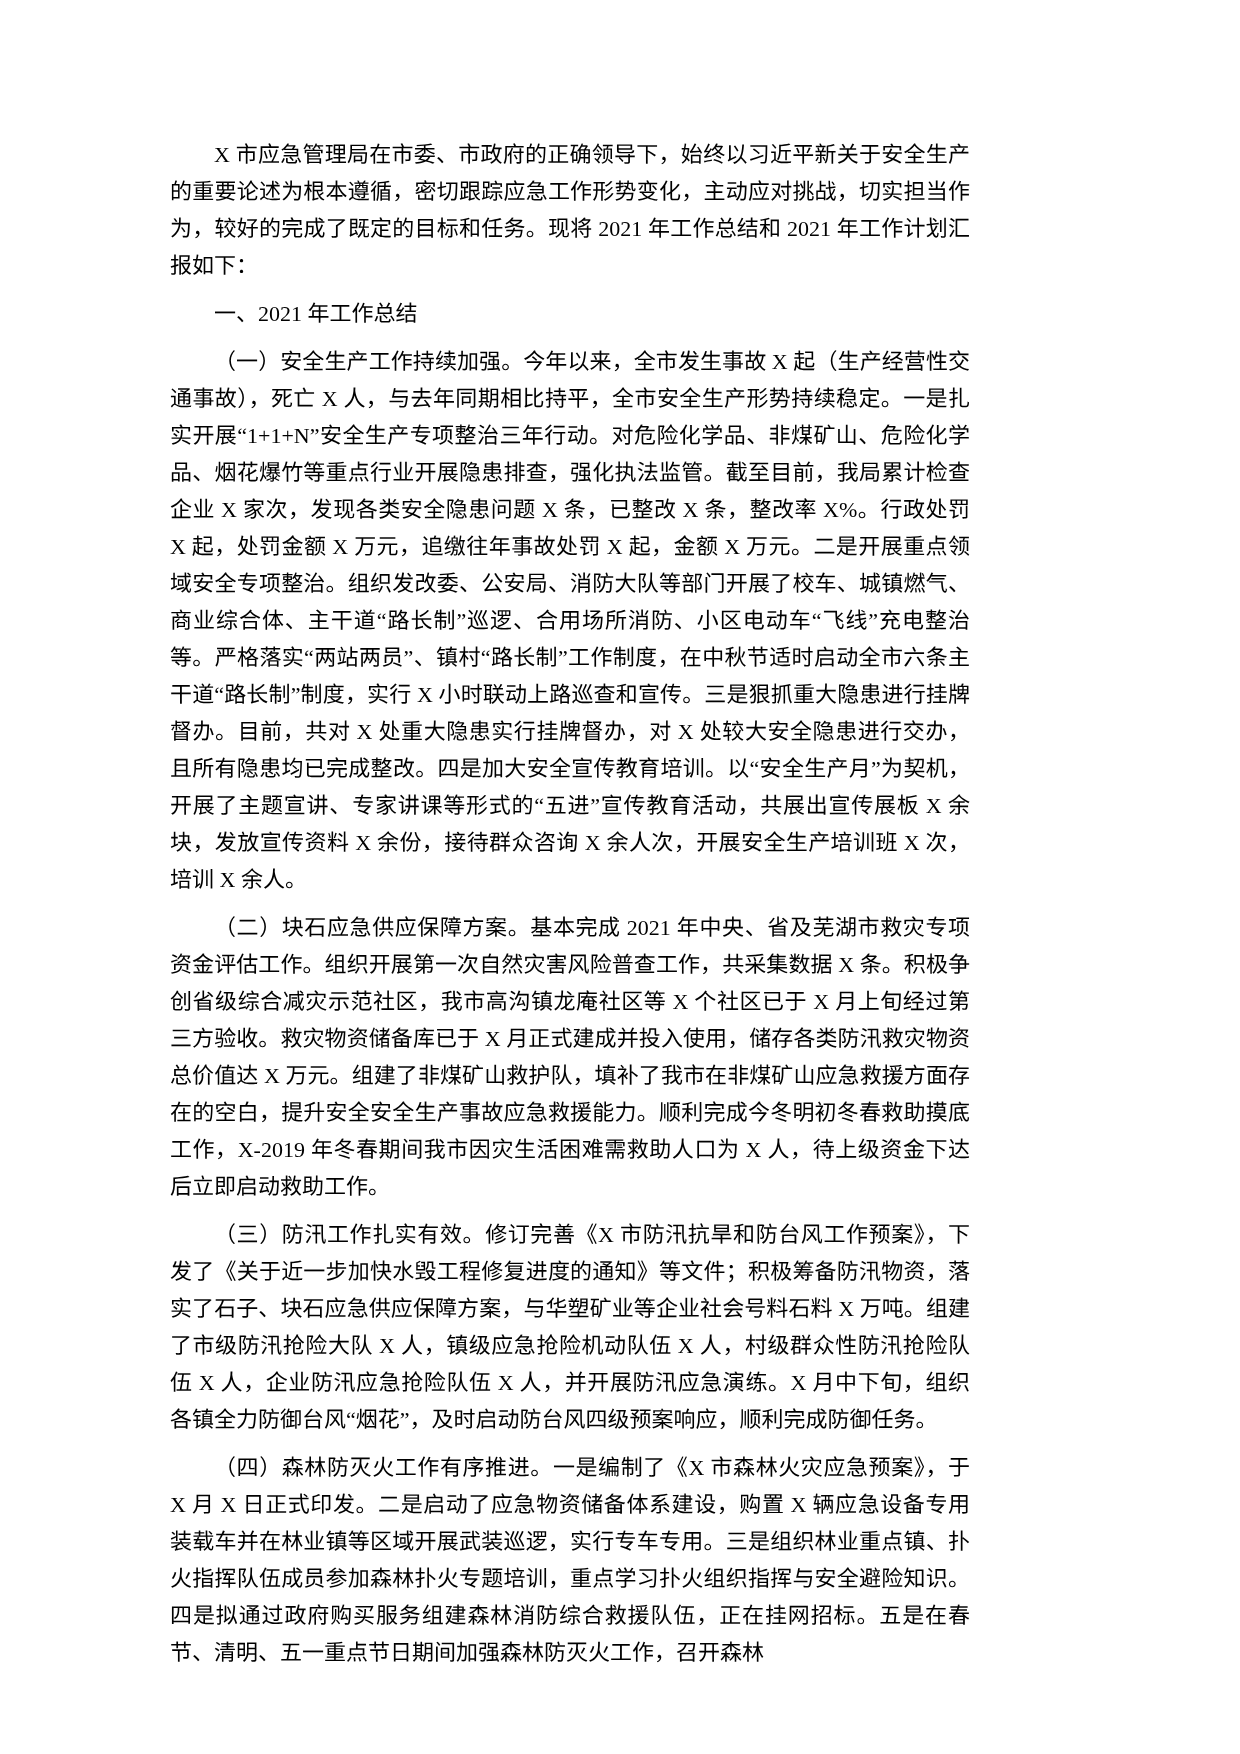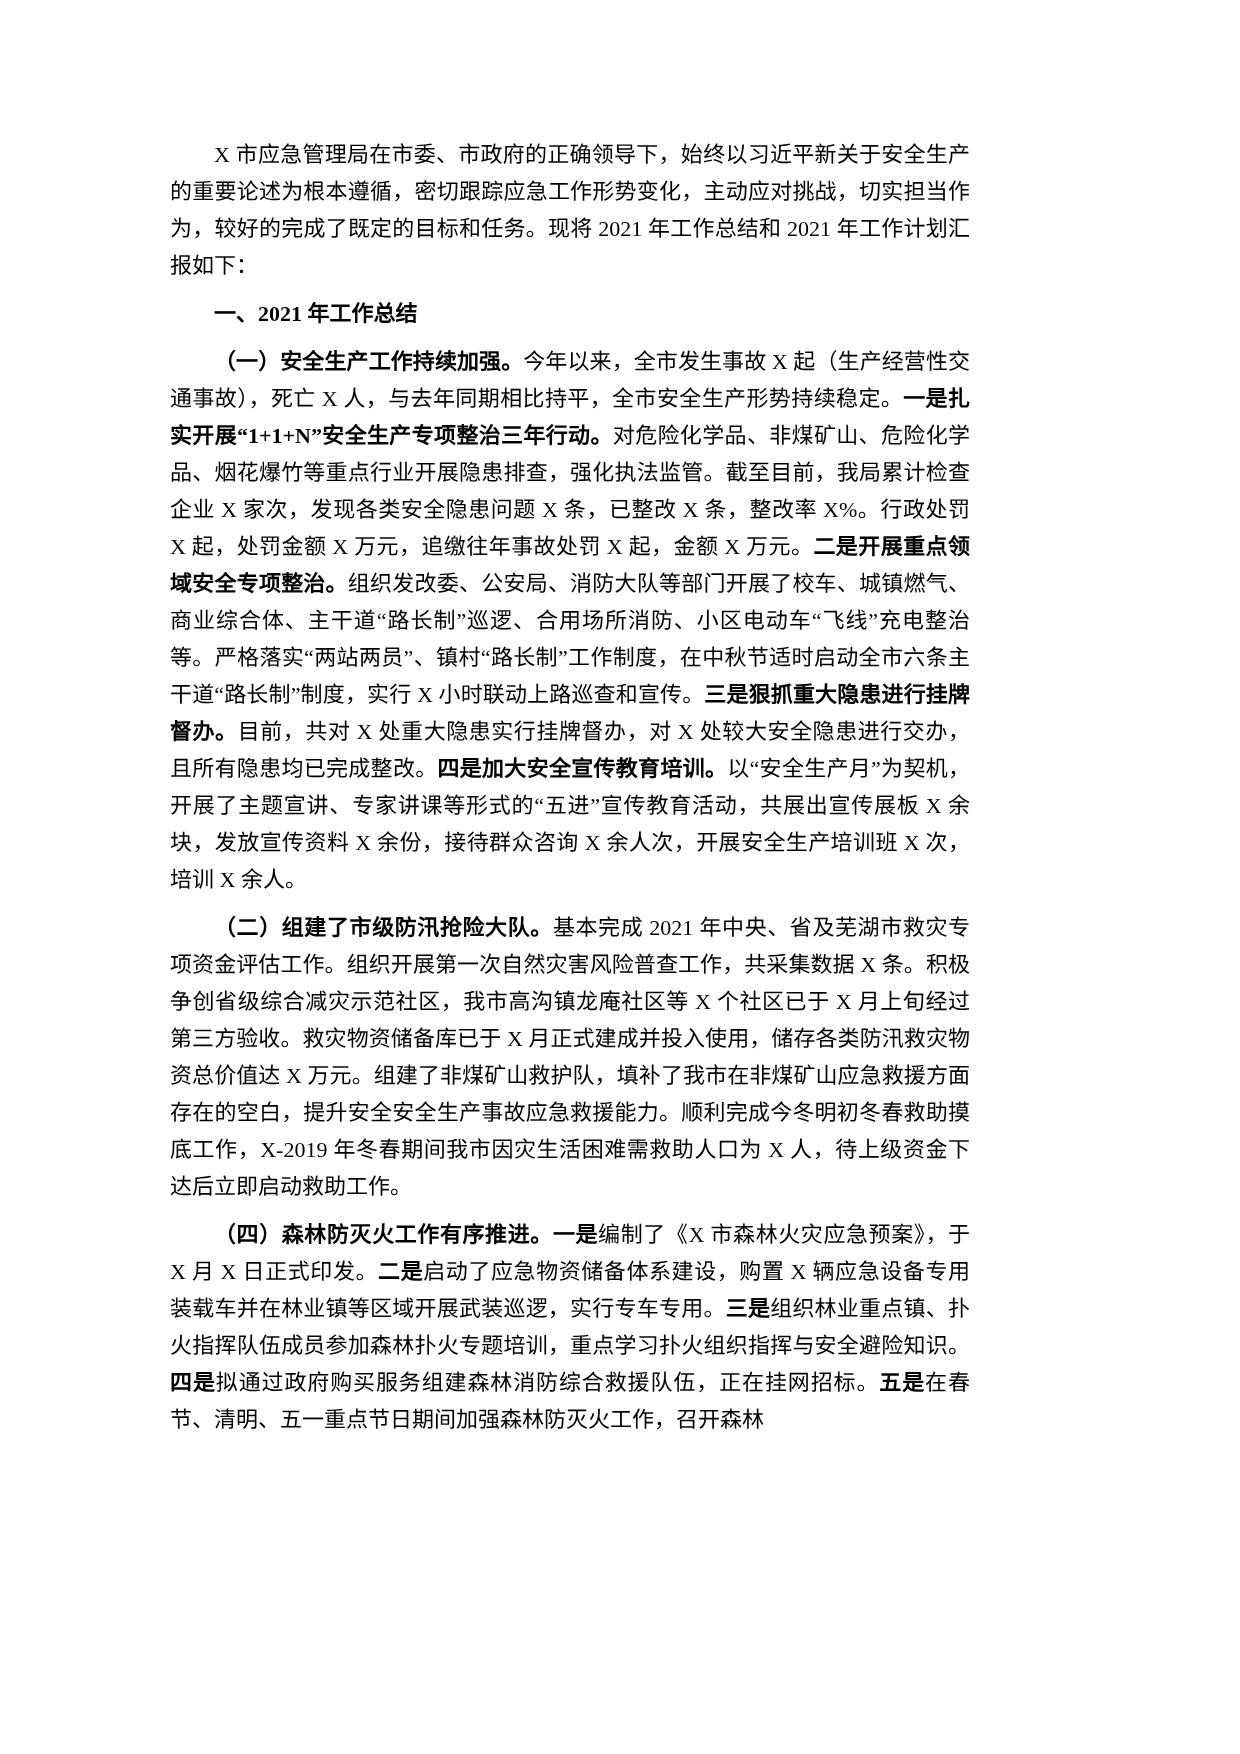--- a/index.html
+++ b/index.html
@@ -35,7 +35,7 @@
     font-weight: 700;
   }
   .bold {
-    font-weight: 700;
+    font-weight: 400;
   }
 </style>
 </head>

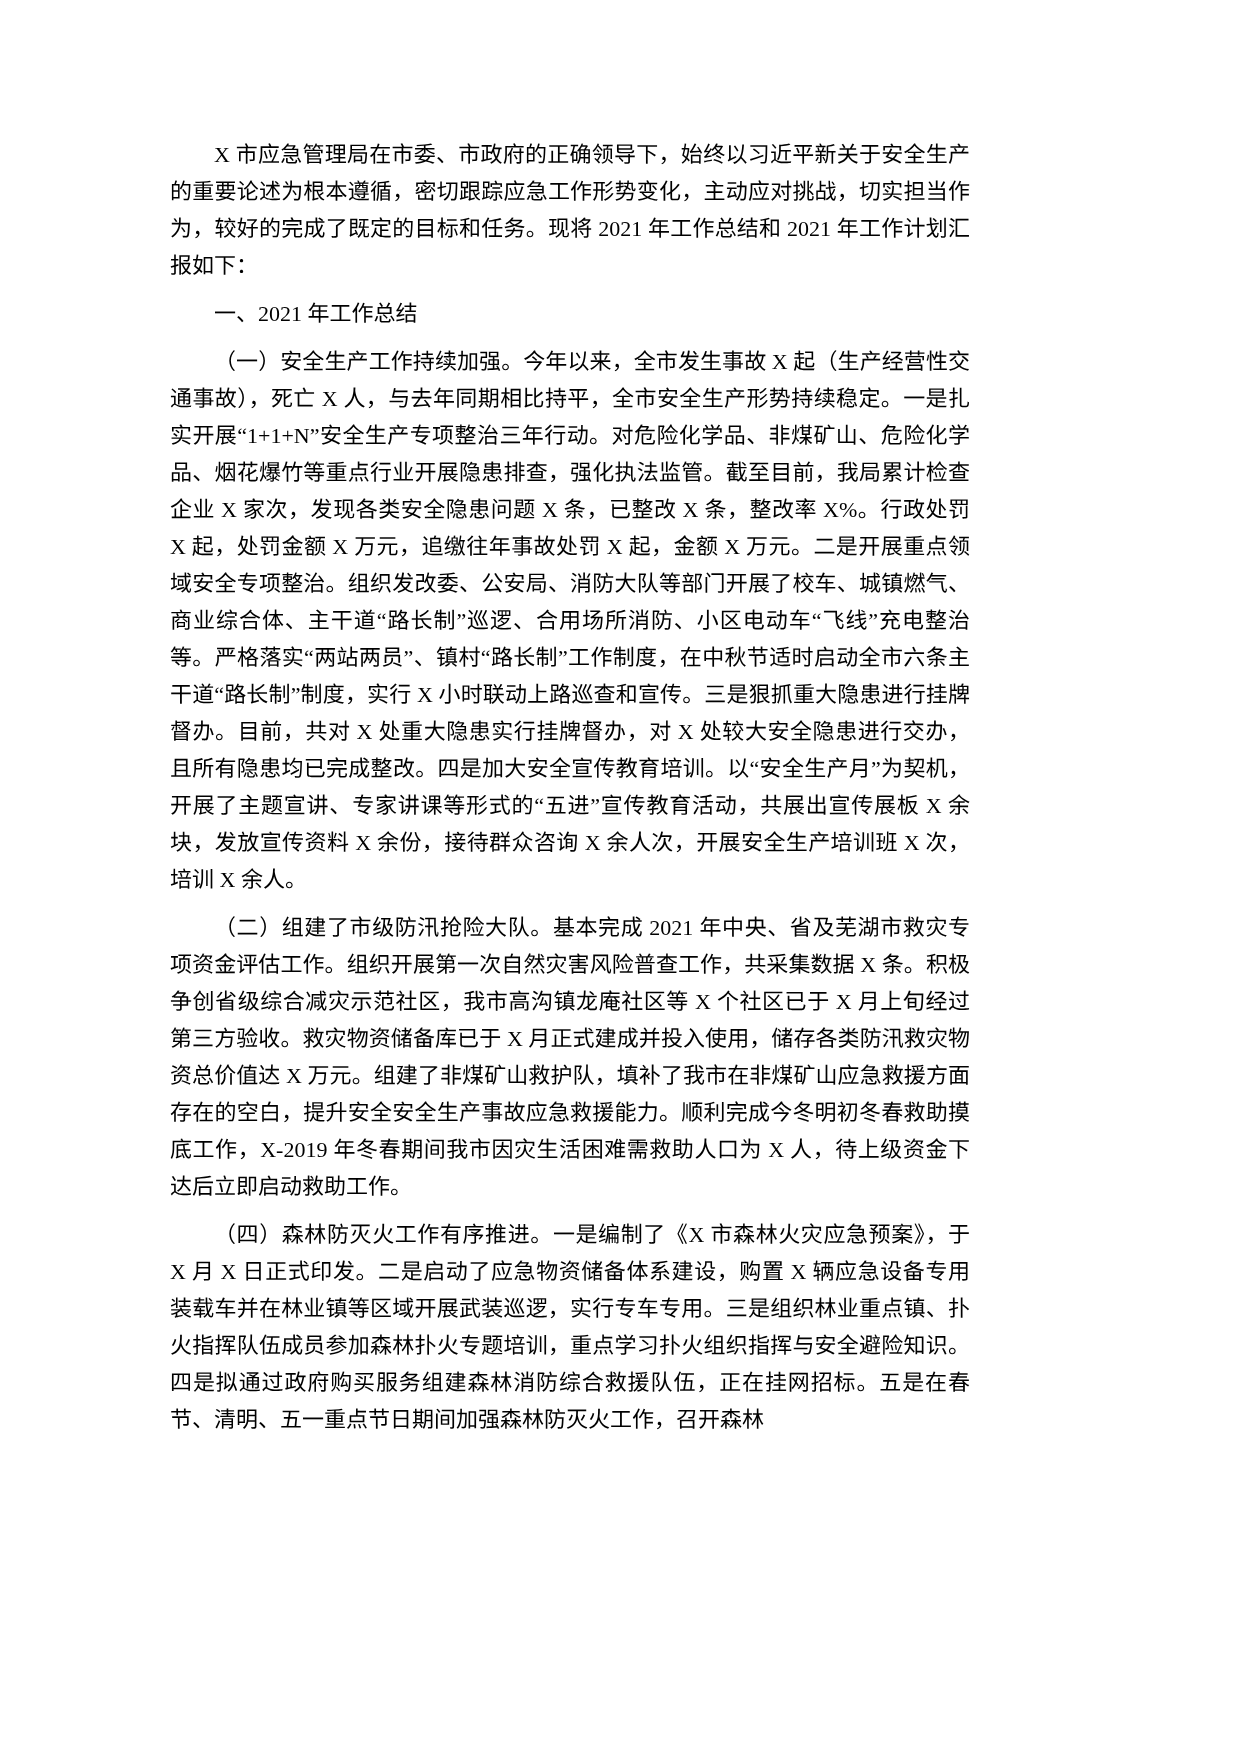--- a/index.html
+++ b/index.html
@@ -46,7 +46,7 @@
       <p class="para"><span>X 市应急管理局在市委、市政府的正确领导下，始终以习近平新关于安全生产的重要论述为根本遵循，密切跟踪应急工作形势变化，主动应对挑战，切实担当作为，较好的完成了既定的目标和任务。现将 2021 年工作总结和 2021 年工作计划汇报如下：</span></p>
       <p class="para heading"><span class="bold">一、2021 年工作总结</span></p>
       <p class="para"><span class="bold">（一）安全生产工作持续加强。</span><span>今年以来，全市发生事故 X 起（生产经营性交通事故），死亡 X 人，与去年同期相比持平，全市安全生产形势持续稳定。</span><span class="bold">一是扎实开展“1+1+N”安全生产专项整治三年行动。</span><span>对危险化学品、非煤矿山、危险化学品、烟花爆竹等重点行业开展隐患排查，强化执法监管。截至目前，我局累计检查企业 X 家次，发现各类安全隐患问题 X 条，已整改 X 条，整改率 X%。行政处罚 X 起，处罚金额 X 万元，追缴往年事故处罚 X 起，金额 X 万元。</span><span class="bold">二是开展重点领域安全专项整治。</span><span>组织发改委、公安局、消防大队等部门开展了校车、城镇燃气、商业综合体、主干道“路长制”巡逻、合用场所消防、小区电动车“飞线”充电整治等。严格落实“两站两员”、镇村“路长制”工作制度，在中秋节适时启动全市六条主干道“路长制”制度，实行 X 小时联动上路巡查和宣传。</span><span class="bold">三是狠抓重大隐患进行挂牌督办。</span><span>目前，共对 X 处重大隐患实行挂牌督办，对 X 处较大安全隐患进行交办，且所有隐患均已完成整改。</span><span class="bold">四是加大安全宣传教育培训。</span><span>以“安全生产月”为契机，开展了主题宣讲、专家讲课等形式的“五进”宣传教育活动，共展出宣传展板 X 余块，发放宣传资料 X 余份，接待群众咨询 X 余人次，开展安全生产培训班 X 次，培训 X 余人。</span></p>
-      <p class="para"><span class="bold">（二）组建了市级防汛抢险大队。</span><span>基本完成 2021 年中央、省及芜湖市救灾专项资金评估工作。组织开展第一次自然灾害风险普查工作，共采集数据 X 条。积极争创省级综合减灾示范社区，我市高沟镇龙庵社区等 X 个社区已于 X 月上旬经过第三方验收。救灾物资储备库已于 X 月正式建成并投入使用，储存各类防汛救灾物资总价值达 X 万元。组建了非煤矿山救护队，填补了我市在非煤矿山应急救援方面存在的空白，提升安全安全生产事故应急救援能力。顺利完成今冬明初冬春救助摸底工作，X-2019 年冬春期间我市因灾生活困难需救助人口为 X 人，待上级资金下达后立即启动救助工作。</span></p>
+      <p class="para"><span class="bold">（二）块石应急供应保障方案。</span><span>基本完成 2021 年中央、省及芜湖市救灾专项资金评估工作。组织开展第一次自然灾害风险普查工作，共采集数据 X 条。积极争创省级综合减灾示范社区，我市高沟镇龙庵社区等 X 个社区已于 X 月上旬经过第三方验收。救灾物资储备库已于 X 月正式建成并投入使用，储存各类防汛救灾物资总价值达 X 万元。组建了非煤矿山救护队，填补了我市在非煤矿山应急救援方面存在的空白，提升安全安全生产事故应急救援能力。顺利完成今冬明初冬春救助摸底工作，X-2019 年冬春期间我市因灾生活困难需救助人口为 X 人，待上级资金下达后立即启动救助工作。</span></p>
       <p class="para"><span class="bold">（四）森林防灭火工作有序推进。</span><span class="bold">一是</span><span>编制了《X 市森林火灾应急预案》，于 X 月 X 日正式印发。</span><span class="bold">二是</span><span>启动了应急物资储备体系建设，购置 X 辆应急设备专用装载车并在林业镇等区域开展武装巡逻，实行专车专用。</span><span class="bold">三是</span><span>组织林业重点镇、扑火指挥队伍成员参加森林扑火专题培训，重点学习扑火组织指挥与安全避险知识。</span><span class="bold">四是</span><span>拟通过政府购买服务组建森林消防综合救援队伍，正在挂网招标。</span><span class="bold">五是</span><span>在春节、清明、五一重点节日期间加强森林防灭火工作，召开森林</span></p>
     </div>
 </div>

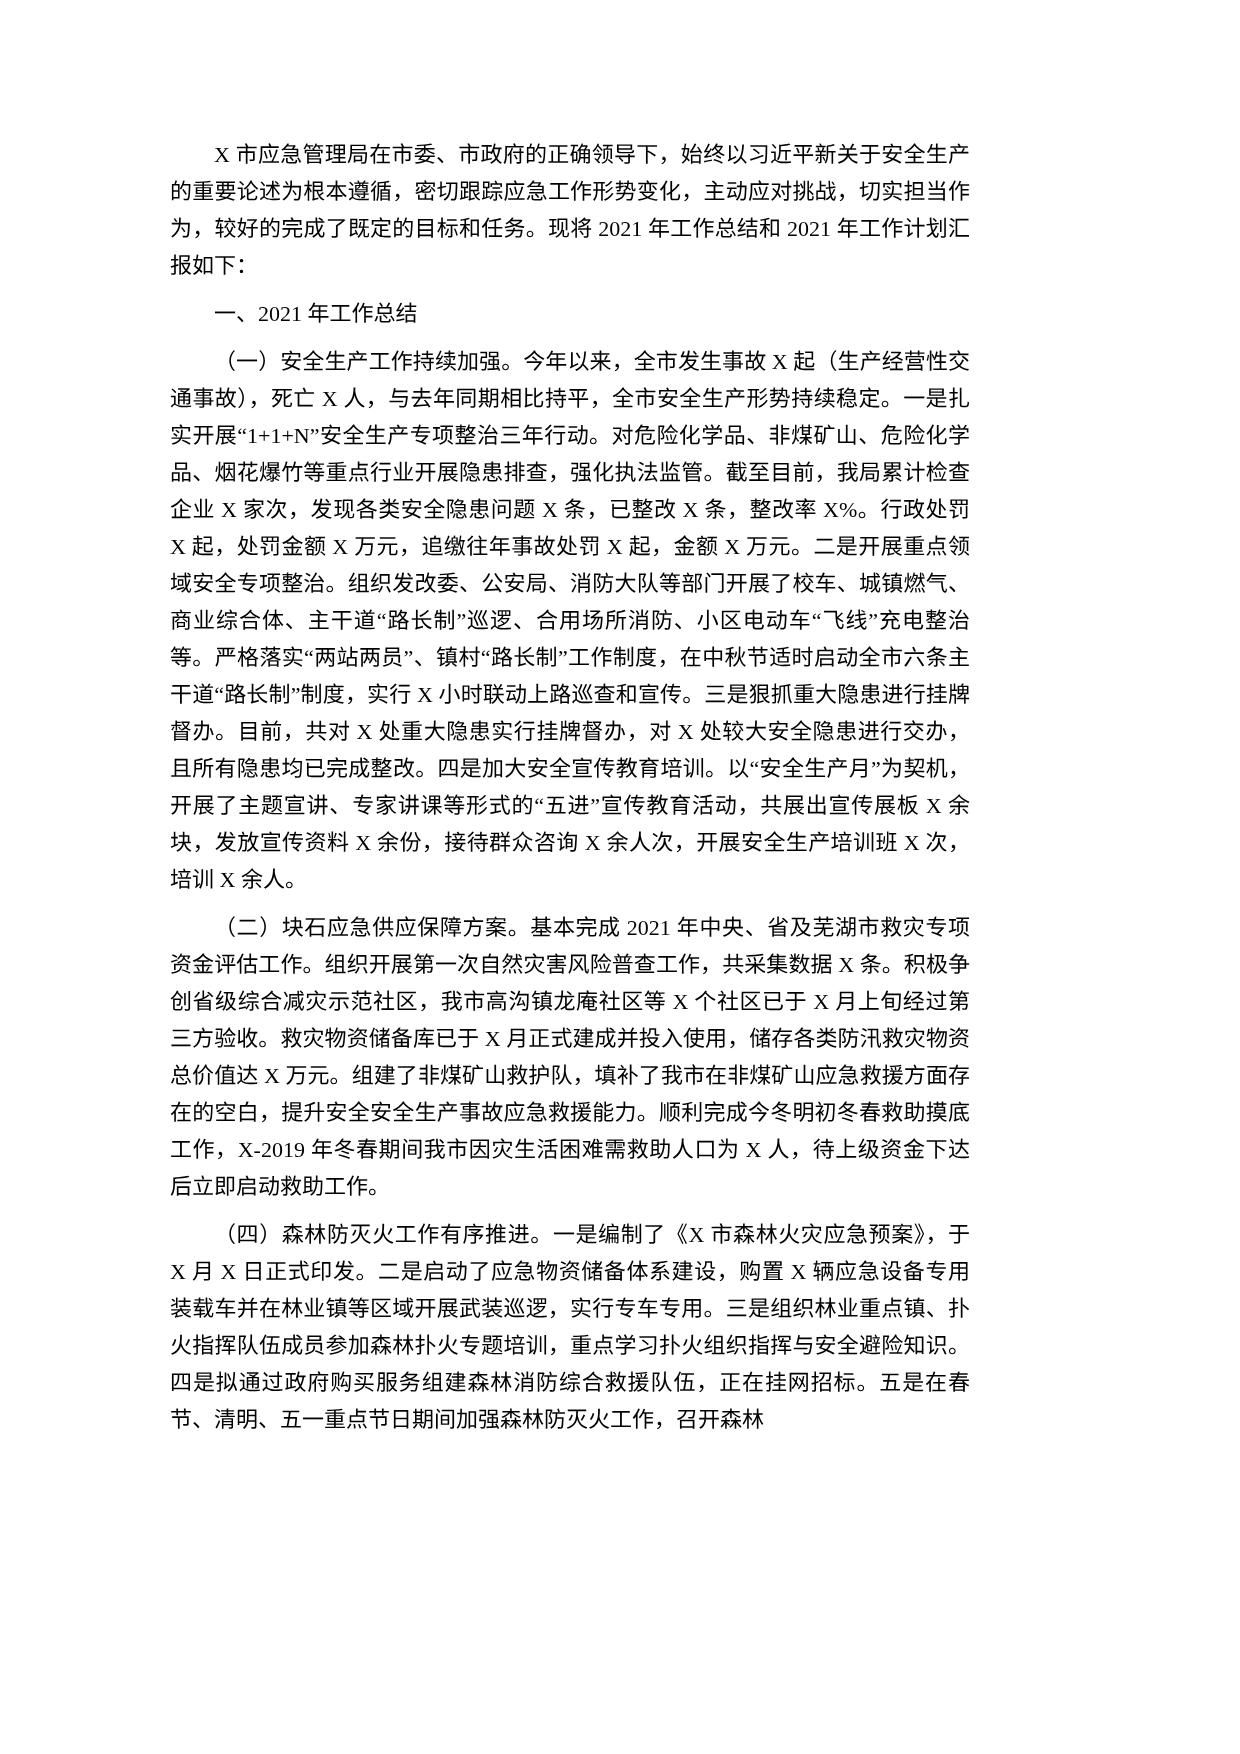--- a/index.html
+++ b/index.html
@@ -47,6 +47,7 @@
       <p class="para heading"><span class="bold">一、2021 年工作总结</span></p>
       <p class="para"><span class="bold">（一）安全生产工作持续加强。</span><span>今年以来，全市发生事故 X 起（生产经营性交通事故），死亡 X 人，与去年同期相比持平，全市安全生产形势持续稳定。</span><span class="bold">一是扎实开展“1+1+N”安全生产专项整治三年行动。</span><span>对危险化学品、非煤矿山、危险化学品、烟花爆竹等重点行业开展隐患排查，强化执法监管。截至目前，我局累计检查企业 X 家次，发现各类安全隐患问题 X 条，已整改 X 条，整改率 X%。行政处罚 X 起，处罚金额 X 万元，追缴往年事故处罚 X 起，金额 X 万元。</span><span class="bold">二是开展重点领域安全专项整治。</span><span>组织发改委、公安局、消防大队等部门开展了校车、城镇燃气、商业综合体、主干道“路长制”巡逻、合用场所消防、小区电动车“飞线”充电整治等。严格落实“两站两员”、镇村“路长制”工作制度，在中秋节适时启动全市六条主干道“路长制”制度，实行 X 小时联动上路巡查和宣传。</span><span class="bold">三是狠抓重大隐患进行挂牌督办。</span><span>目前，共对 X 处重大隐患实行挂牌督办，对 X 处较大安全隐患进行交办，且所有隐患均已完成整改。</span><span class="bold">四是加大安全宣传教育培训。</span><span>以“安全生产月”为契机，开展了主题宣讲、专家讲课等形式的“五进”宣传教育活动，共展出宣传展板 X 余块，发放宣传资料 X 余份，接待群众咨询 X 余人次，开展安全生产培训班 X 次，培训 X 余人。</span></p>
       <p class="para"><span class="bold">（二）块石应急供应保障方案。</span><span>基本完成 2021 年中央、省及芜湖市救灾专项资金评估工作。组织开展第一次自然灾害风险普查工作，共采集数据 X 条。积极争创省级综合减灾示范社区，我市高沟镇龙庵社区等 X 个社区已于 X 月上旬经过第三方验收。救灾物资储备库已于 X 月正式建成并投入使用，储存各类防汛救灾物资总价值达 X 万元。组建了非煤矿山救护队，填补了我市在非煤矿山应急救援方面存在的空白，提升安全安全生产事故应急救援能力。顺利完成今冬明初冬春救助摸底工作，X-2019 年冬春期间我市因灾生活困难需救助人口为 X 人，待上级资金下达后立即启动救助工作。</span></p>
+      <p class="para"><span class="bold">（三）防汛工作扎实有效。</span><span>修订完善《X 市防汛抗旱和防台风工作预案》，下发了《关于近一步加快水毁工程修复进度的通知》等文件；积极筹备防汛物资，落实了石子、块石应急供应保障方案，与华塑矿业等企业社会号料石料 X 万吨。组建了市级防汛抢险大队 X 人，镇级应急抢险机动队伍 X 人，村级群众性防汛抢险队伍 X 人，企业防汛应急抢险队伍 X 人，并开展防汛应急演练。X 月中下旬，组织各镇全力防御台风“烟花”，及时启动防台风四级预案响应，顺利完成防御任务。</span></p>
       <p class="para"><span class="bold">（四）森林防灭火工作有序推进。</span><span class="bold">一是</span><span>编制了《X 市森林火灾应急预案》，于 X 月 X 日正式印发。</span><span class="bold">二是</span><span>启动了应急物资储备体系建设，购置 X 辆应急设备专用装载车并在林业镇等区域开展武装巡逻，实行专车专用。</span><span class="bold">三是</span><span>组织林业重点镇、扑火指挥队伍成员参加森林扑火专题培训，重点学习扑火组织指挥与安全避险知识。</span><span class="bold">四是</span><span>拟通过政府购买服务组建森林消防综合救援队伍，正在挂网招标。</span><span class="bold">五是</span><span>在春节、清明、五一重点节日期间加强森林防灭火工作，召开森林</span></p>
     </div>
 </div>

